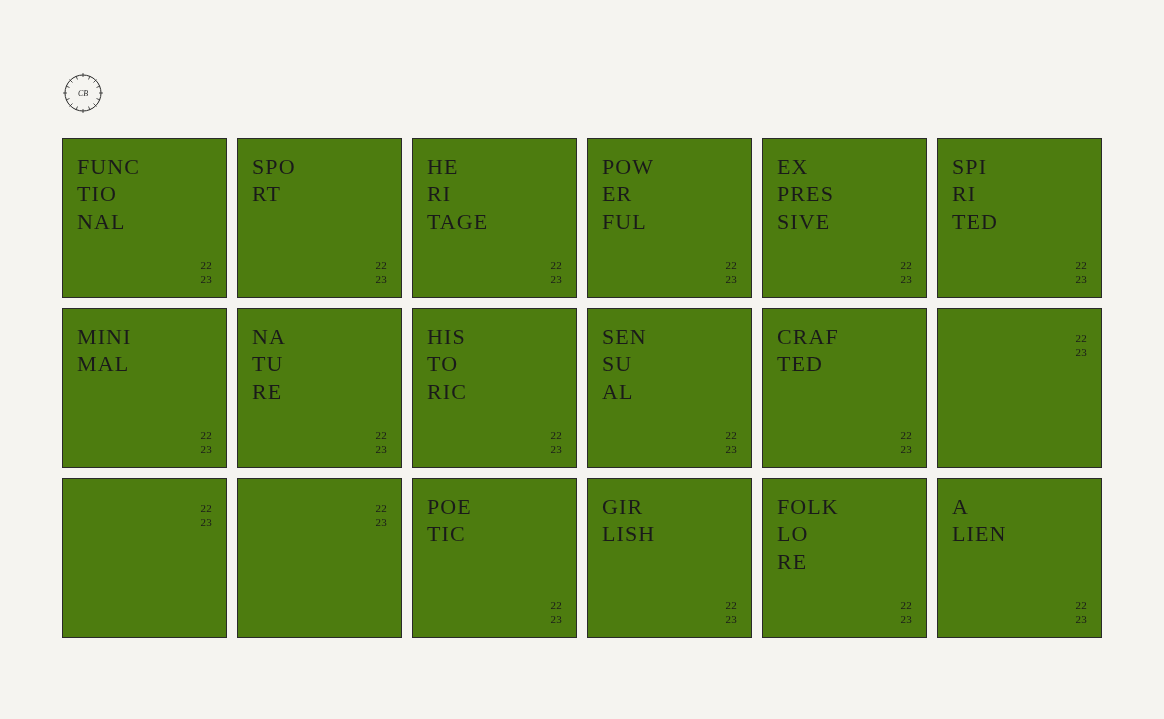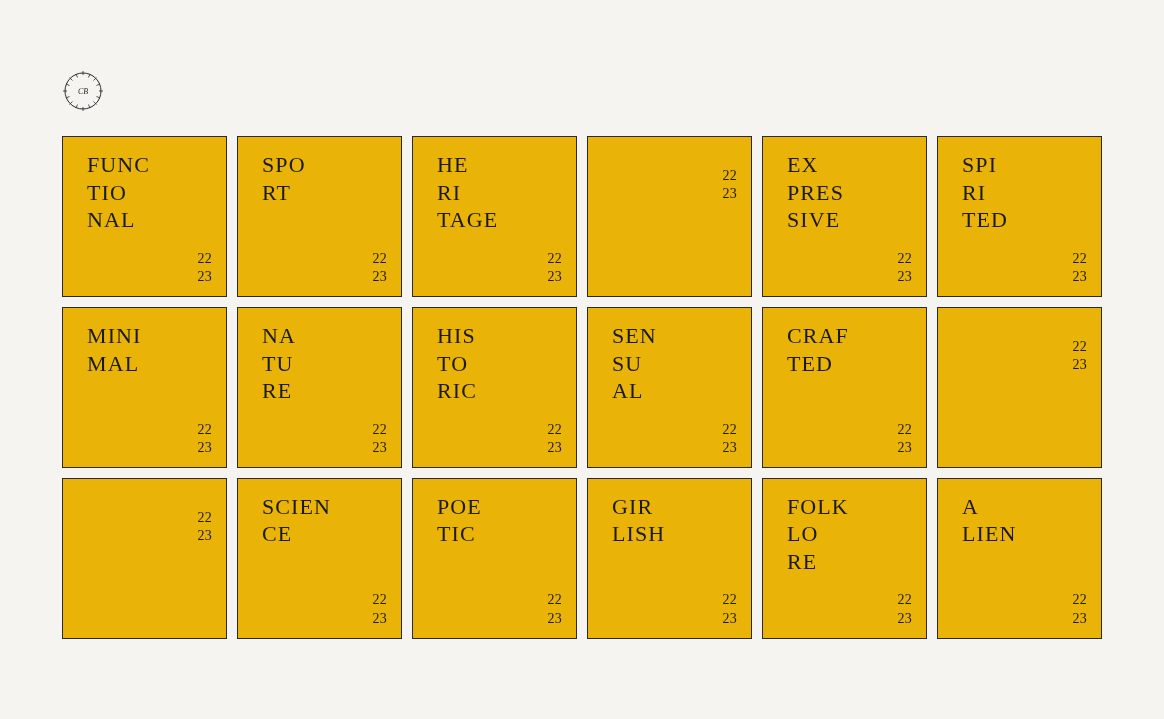--- a/index.html
+++ b/index.html
@@ -48,9 +48,9 @@
     }
 
     .card {
-      background: #eab308;
+      background: #4d7c0f;
       border: 1.5px solid #2a2a2a;
-      padding: 14px 14px 10px 24px;
+      padding: 14px 14px 10px 14px;
       min-height: 160px;
       display: flex;
       flex-direction: column;

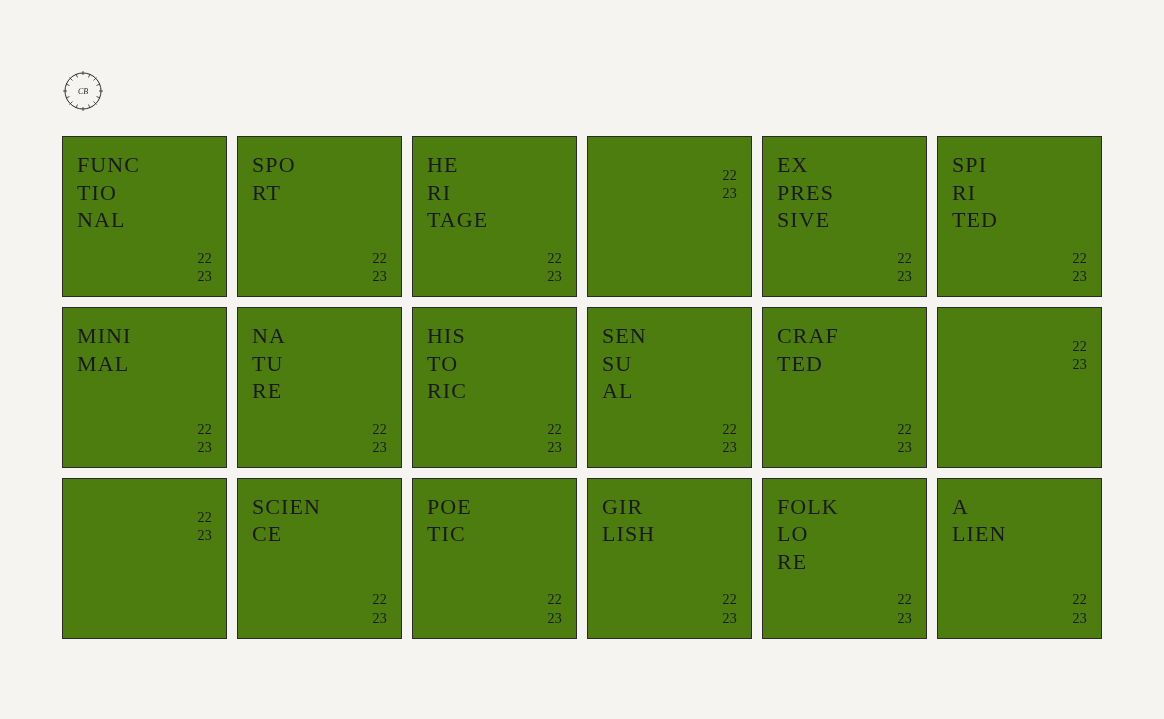--- a/index.html
+++ b/index.html
@@ -123,6 +123,7 @@
         <div class="card-year">22<br>23</div>
       </div>
       <div class="card">
+        <div class="card-title">POW<br>ER<br>FUL</div>
         <div class="card-year">22<br>23</div>
       </div>
       <div class="card">

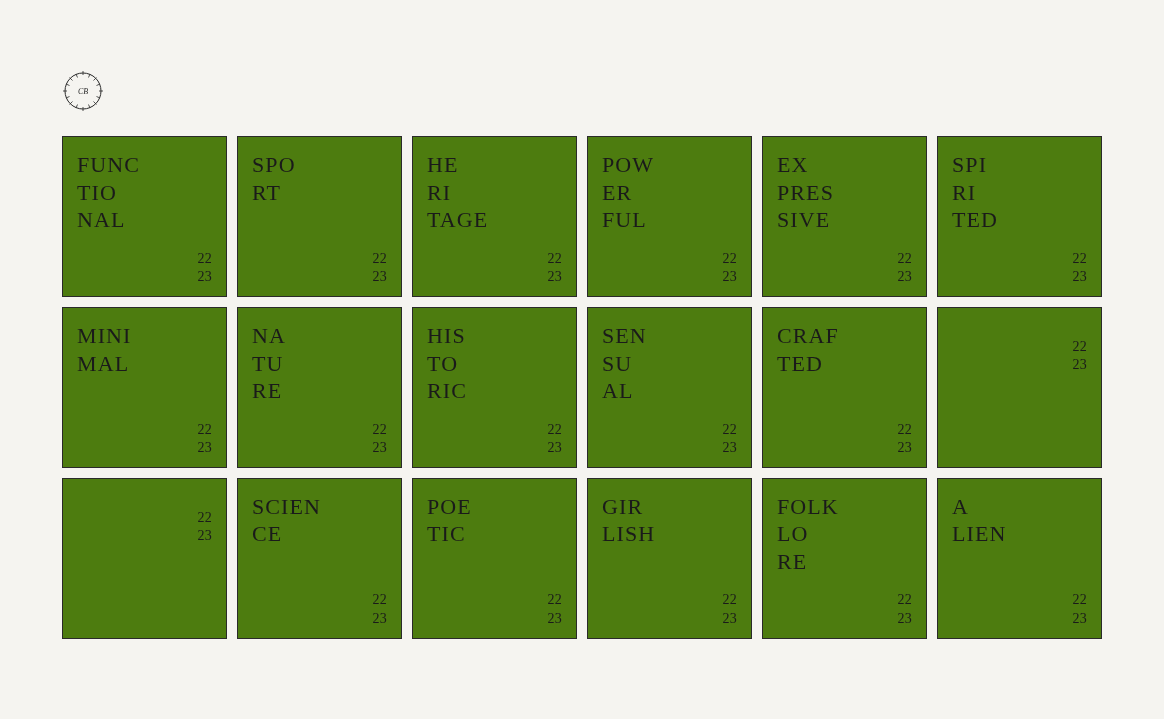--- a/index.html
+++ b/index.html
@@ -69,12 +69,12 @@
 
     .card-year {
       font-family: 'Georgia', serif;
-      font-size: 14px;
+      font-size: 11px;
       color: #1a1a1a;
       text-align: right;
       line-height: 1.3;
       letter-spacing: 0.02em;
-      margin-top: 16px;
+      margin-top: 8px;
       align-self: flex-end;
     }
   </style>

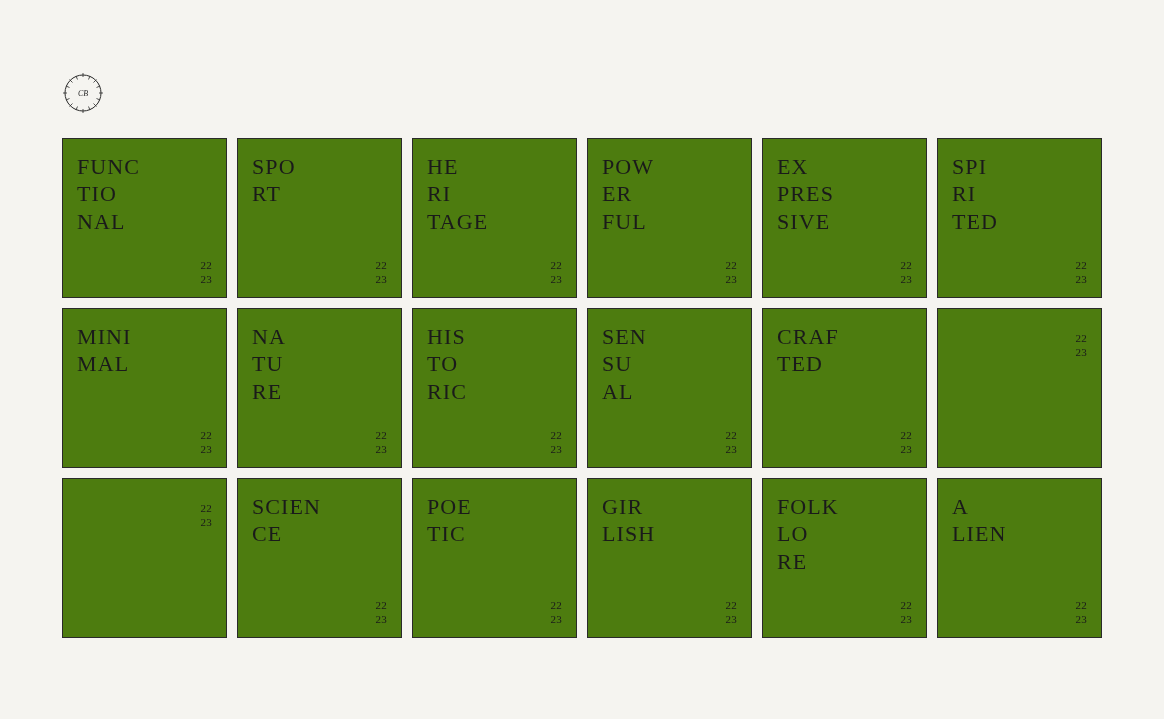--- a/index.html
+++ b/index.html
@@ -161,7 +161,6 @@
         <div class="card-year">22<br>23</div>
       </div>
       <div class="card">
-        <div class="card-title">SCIEN<br>CE</div>
         <div class="card-year">22<br>23</div>
       </div>
       <div class="card">

